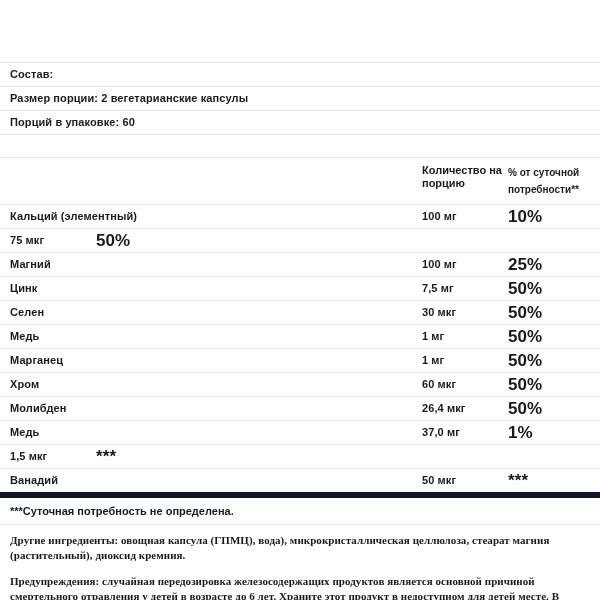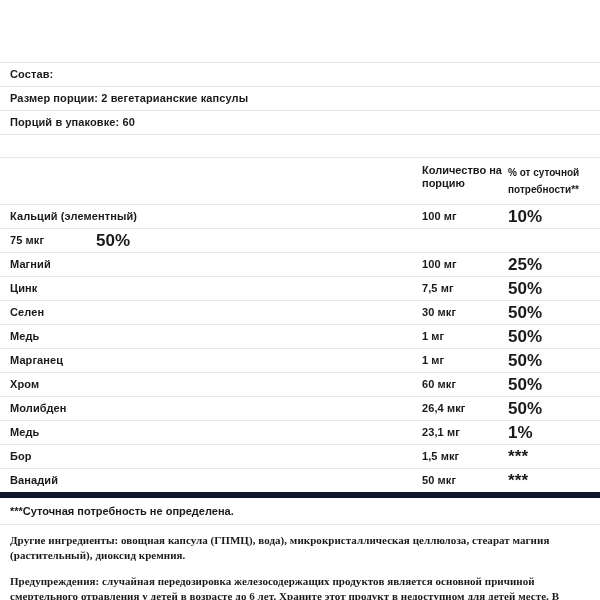--- a/index.html
+++ b/index.html
@@ -179,7 +179,7 @@
       </div>
       <div class="row">
         <div class="name">Медь</div>
-        <div class="amount">23,1 мг</div>
+        <div class="amount">37,0 мг</div>
         <div class="dv">1%</div>
       </div>
       <div class="row">

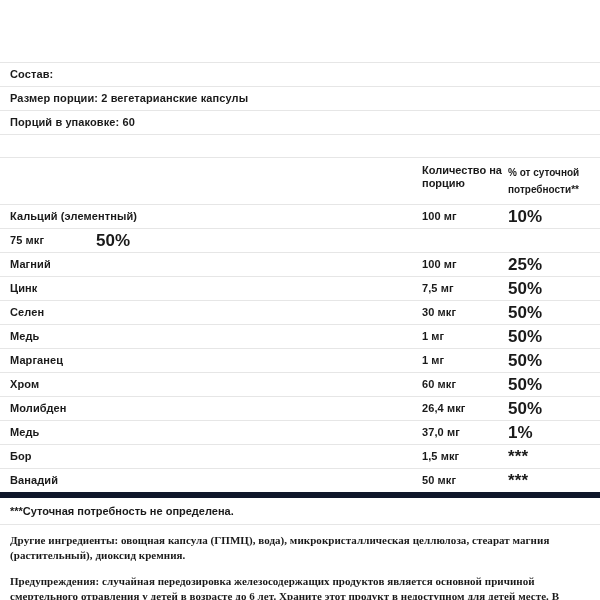--- a/index.html
+++ b/index.html
@@ -183,7 +183,6 @@
         <div class="dv">1%</div>
       </div>
       <div class="row">
-        <div class="name">Бор</div>
         <div class="amount">1,5 мкг</div>
         <div class="dv">***</div>
       </div>

